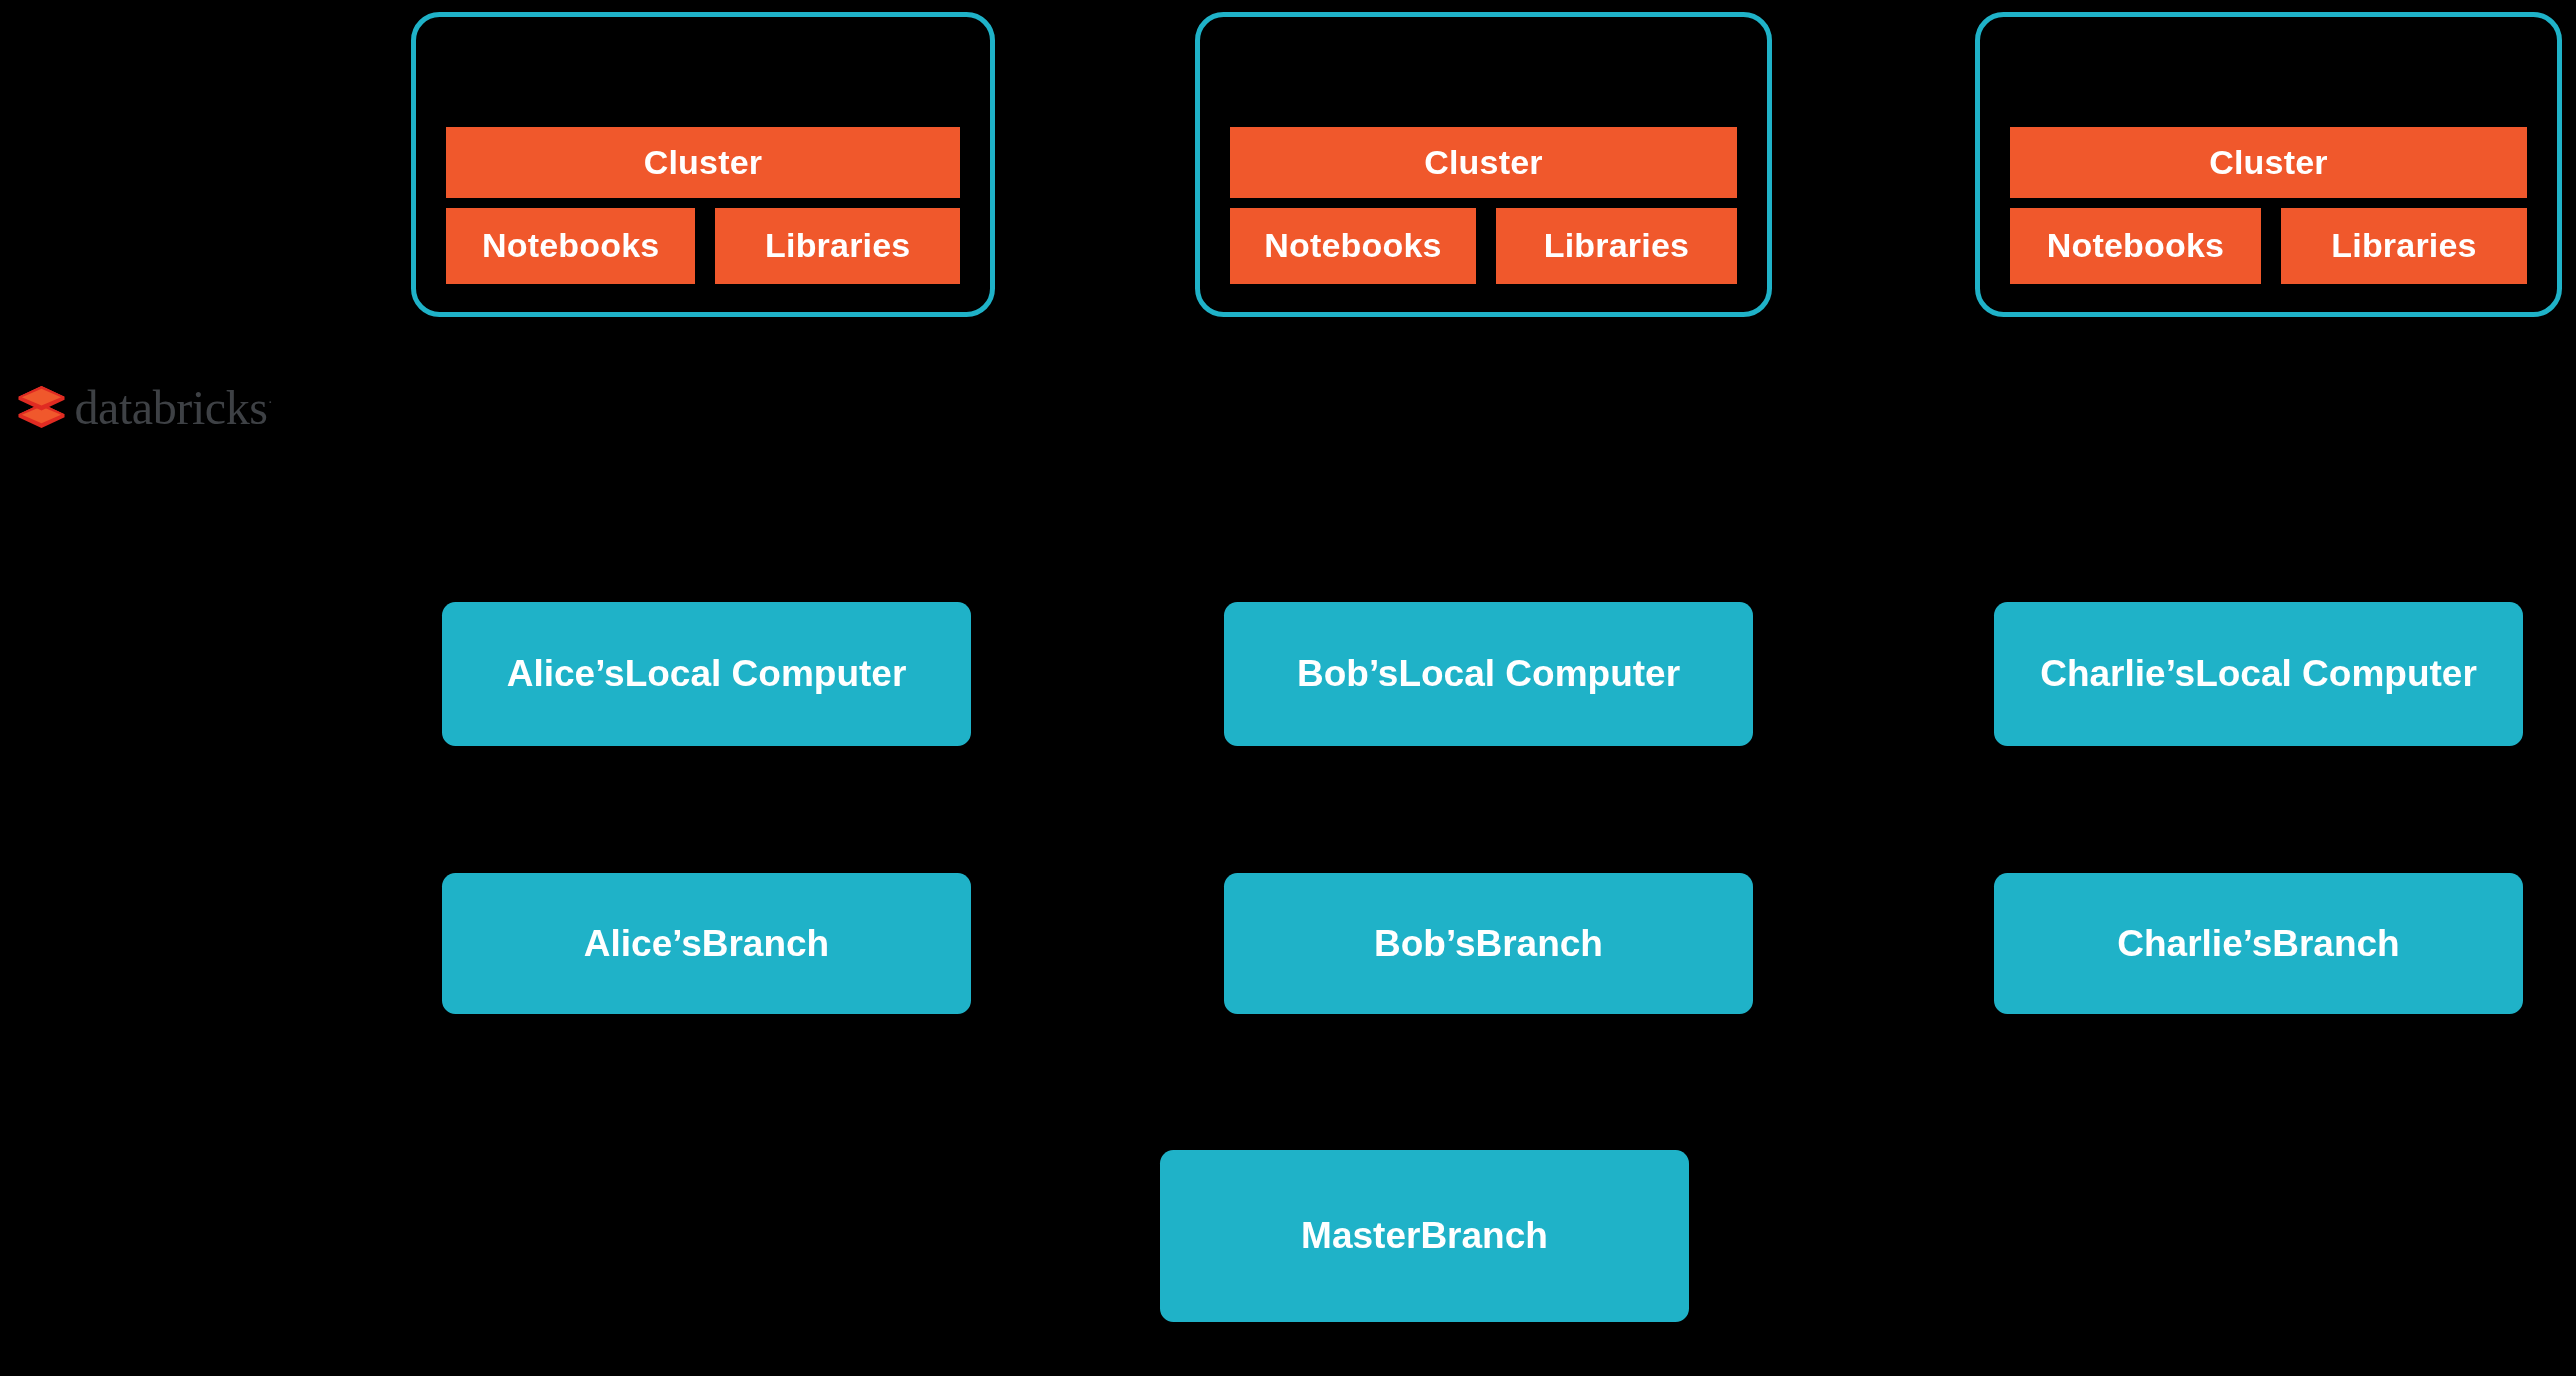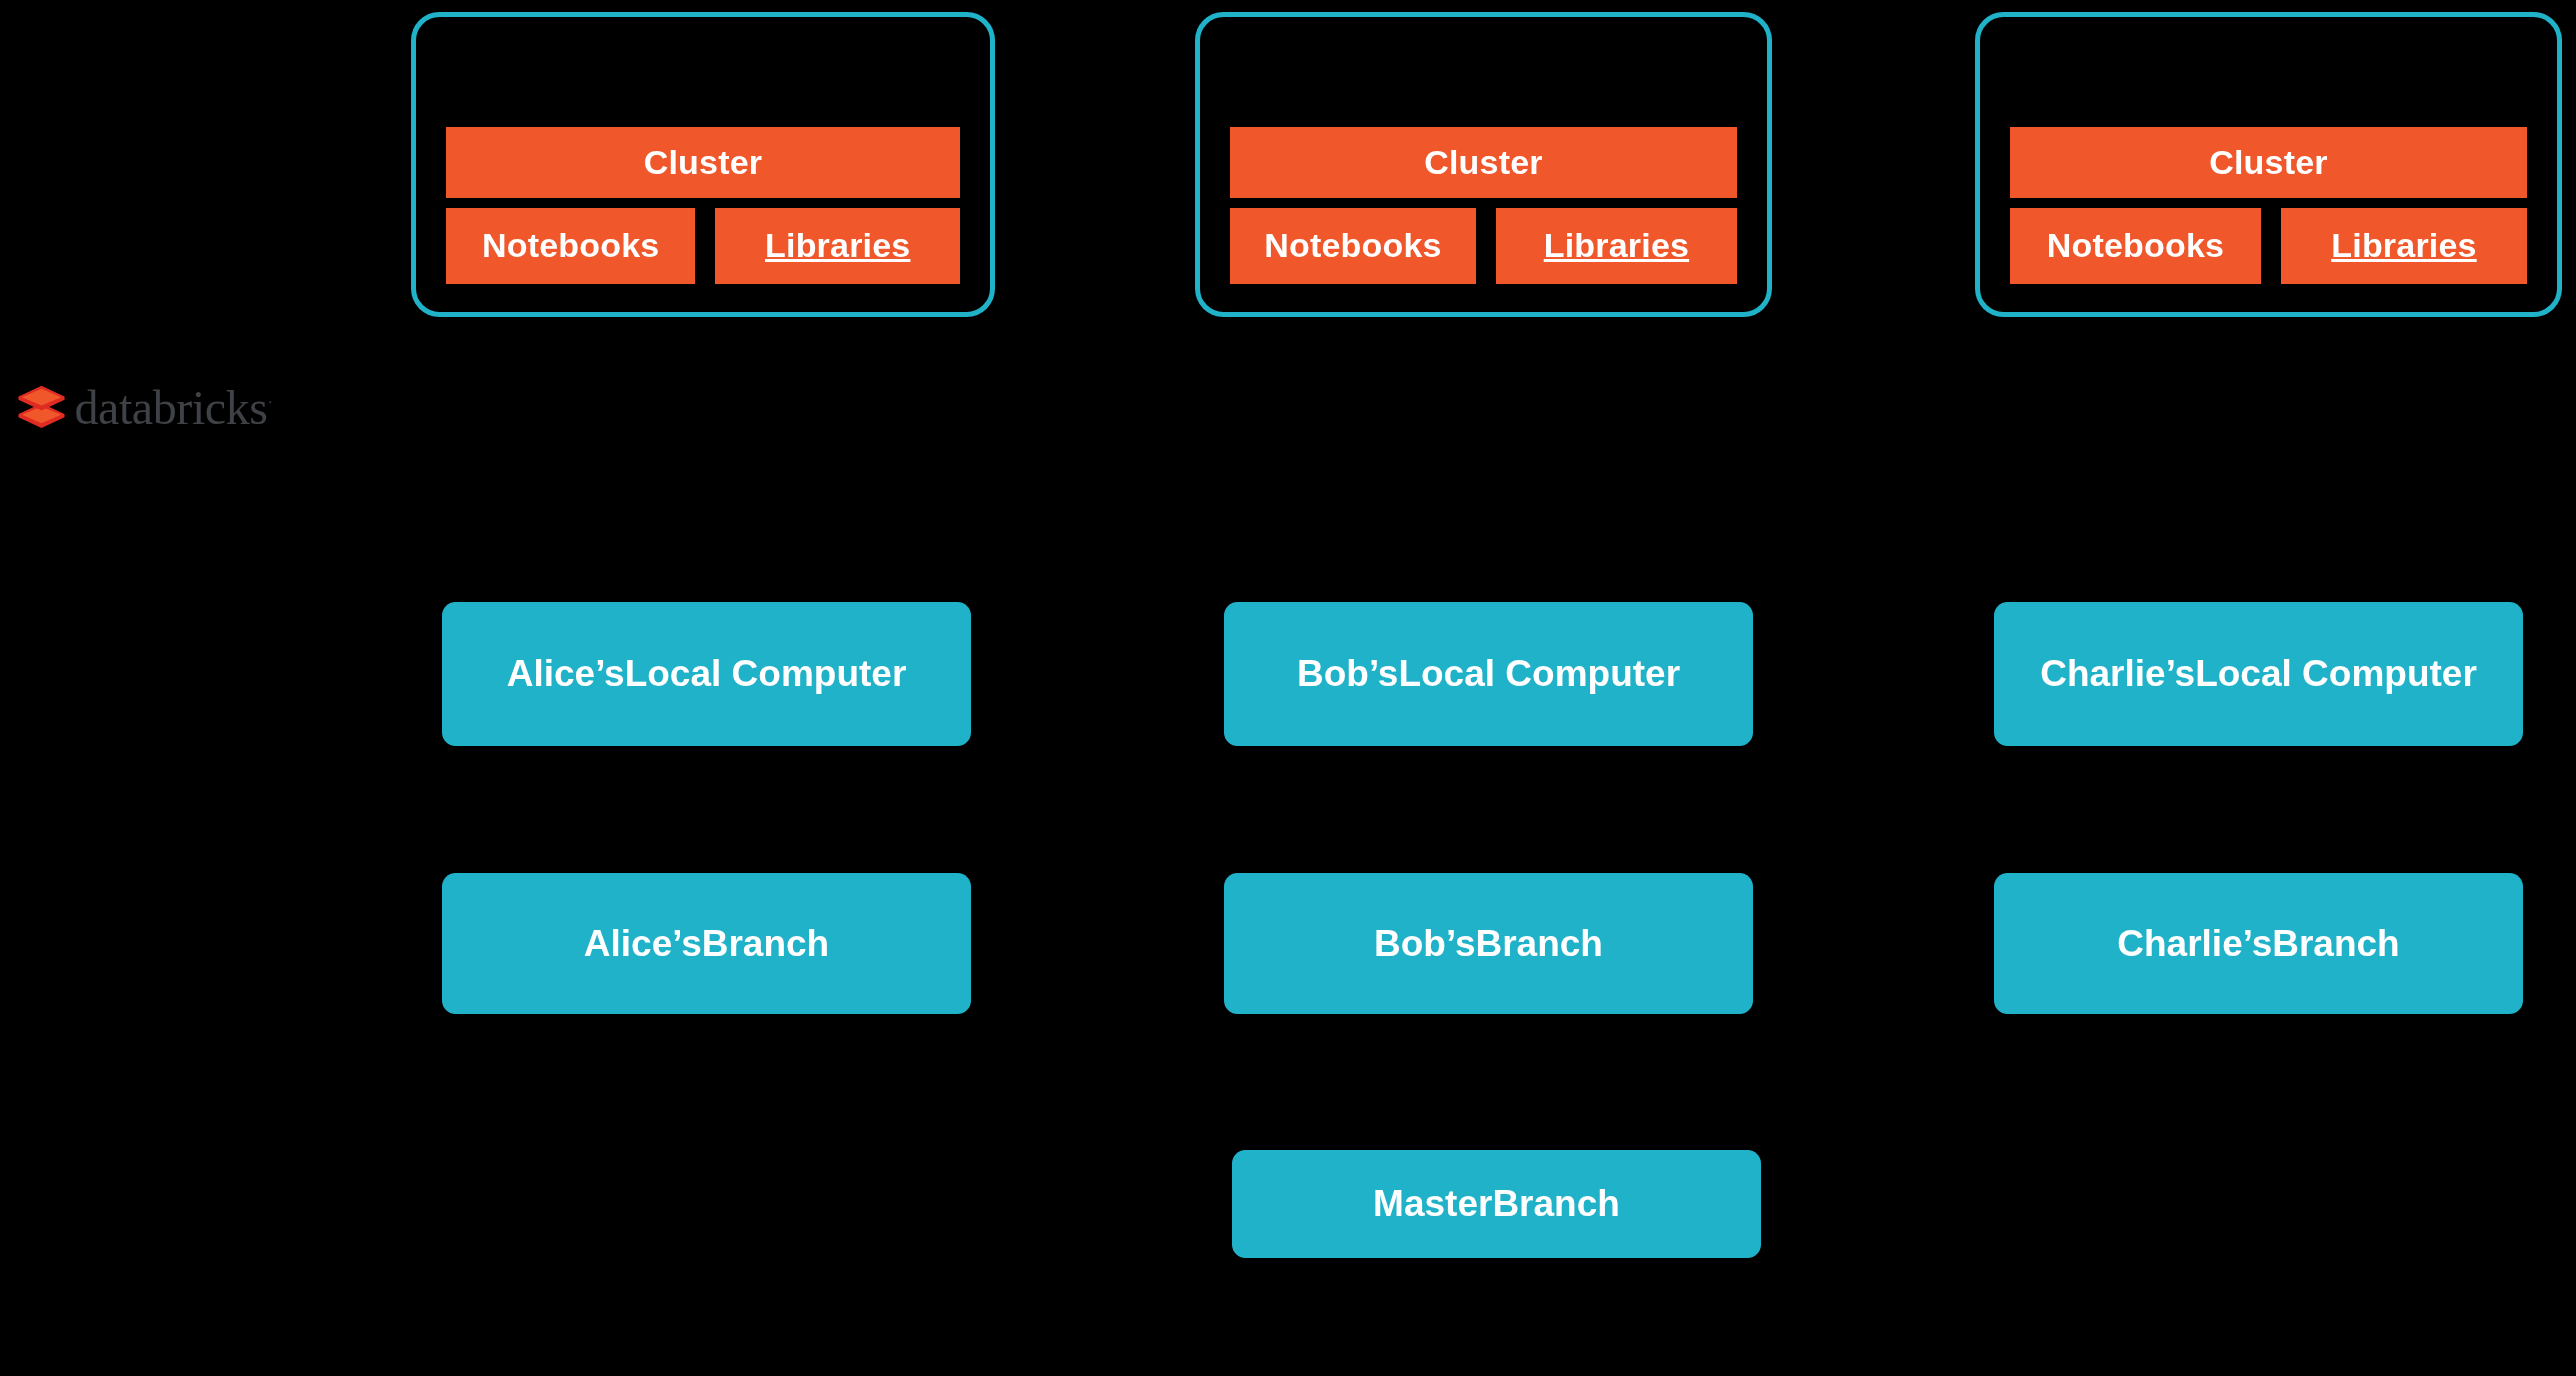--- a/index.html
+++ b/index.html
@@ -65,7 +65,7 @@
     flex: 1 1 0;
   }
   .sub-cell.notebooks { flex: 1.02 1 0; }
-  .sub-cell.libraries { flex: 1 1 0; text-decoration: underline; }
+  .sub-cell.libraries { flex: 1 1 0; }
 
   
   .node-box {

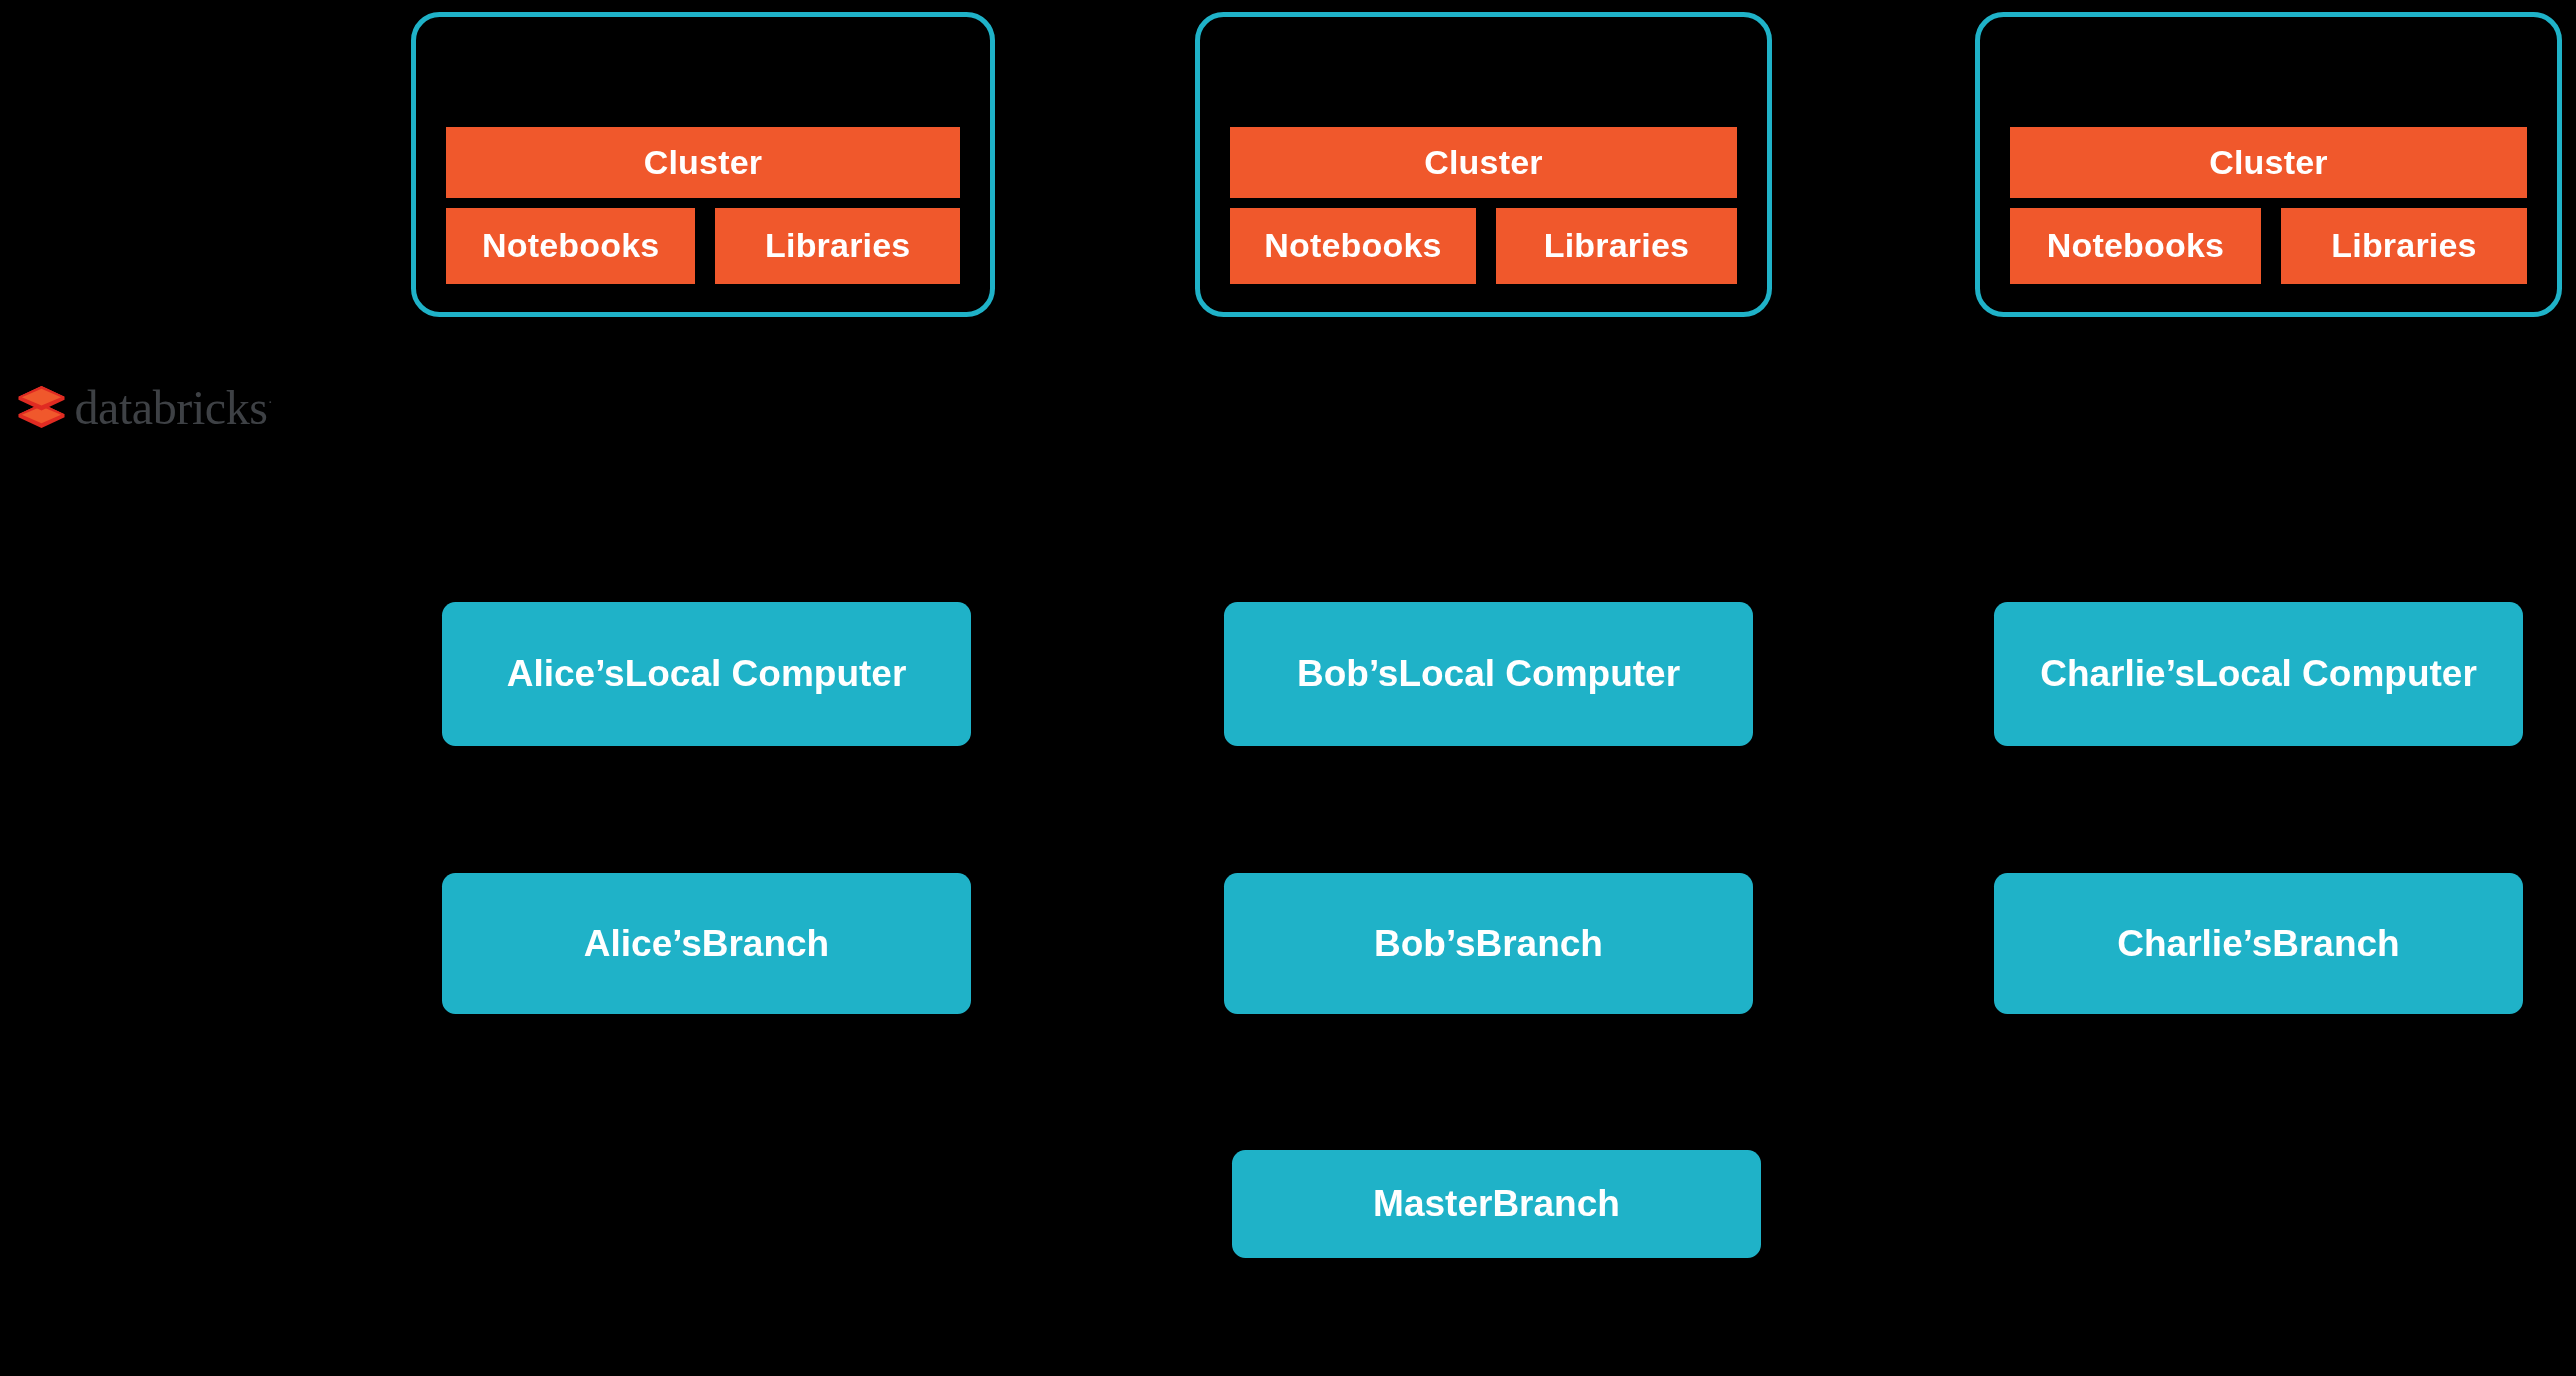--- a/index.html
+++ b/index.html
@@ -194,7 +194,7 @@
     <span class="ln">Branch</span>
   </div>
 
-  <div class="node-box" style="left:1232px; top:1150px; width:529px; height:108px;">
+  <div class="node-box" style="left:1160px; top:1150px; width:529px; height:172px;">
     <span class="ln">Master</span>
     <span class="ln">Branch</span>
   </div>

